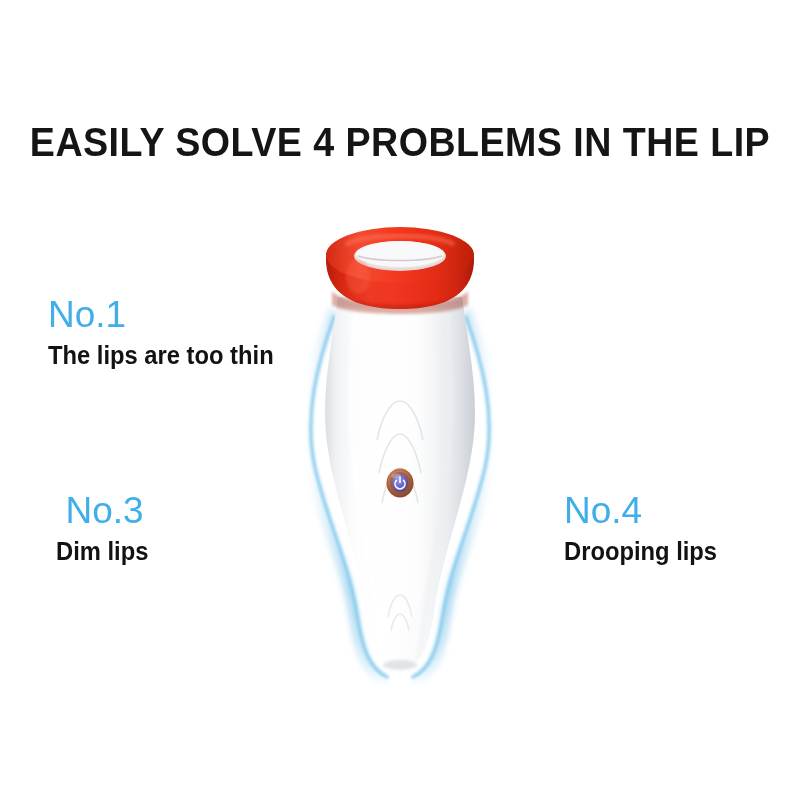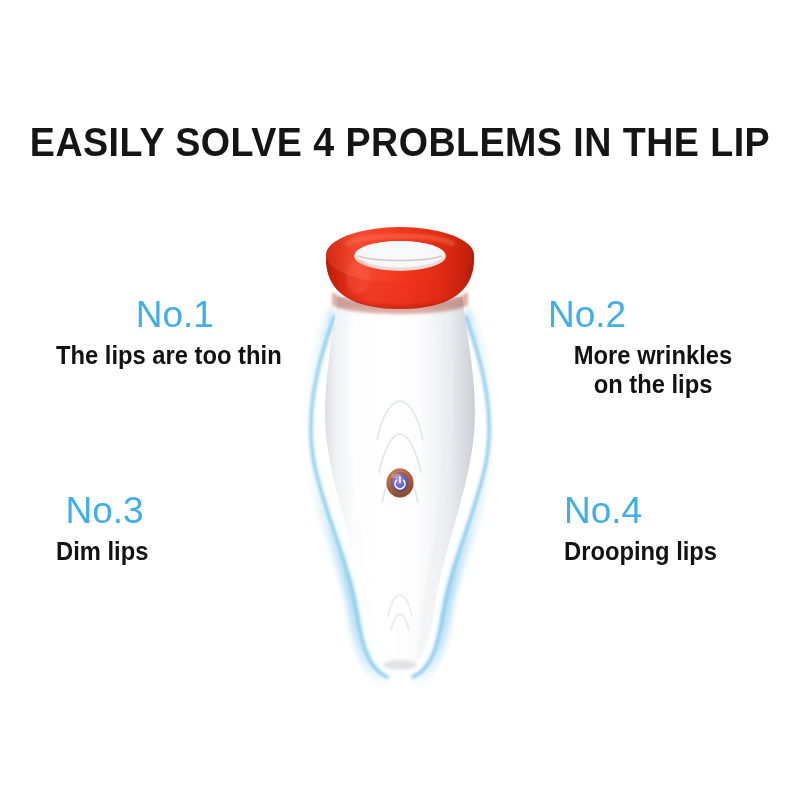--- a/index.html
+++ b/index.html
@@ -62,7 +62,7 @@
     transform: scaleX(0.95);
   }
 
-  #callout-1 { left: 56px;  top: 296px; text-align: center; transform-origin: left top; }
+  #callout-1 { left: 48px;  top: 296px; text-align: left; transform-origin: left top; }
   #callout-1 .desc { transform-origin: left center; }
 
   #callout-2 { left: 548px; top: 296px; text-align: left; width: 210px; }

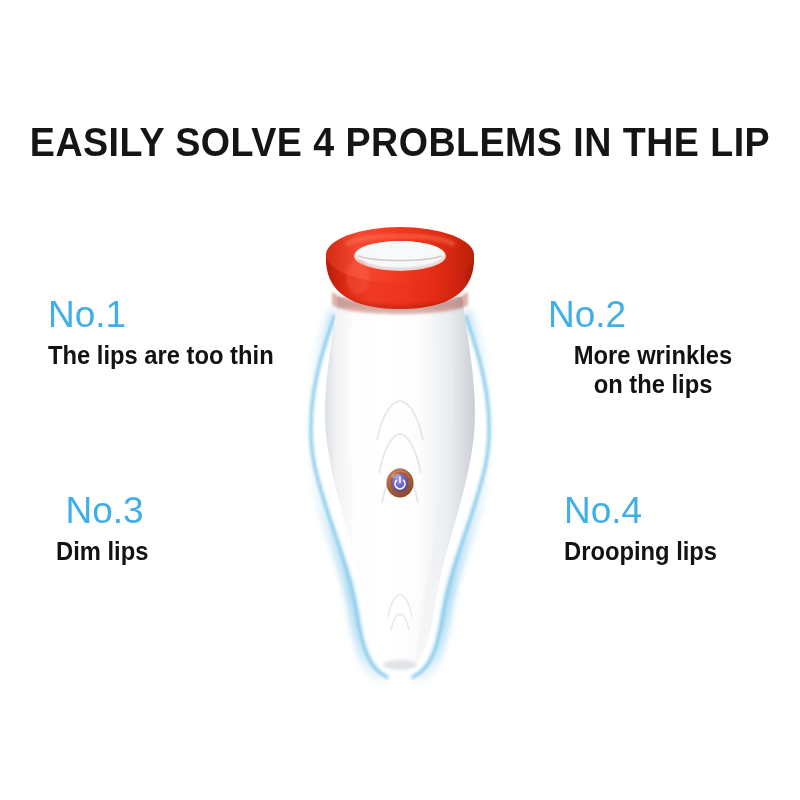--- a/index.html
+++ b/index.html
@@ -274,10 +274,6 @@
     <div class="desc">The lips are too thin</div>
   </div>
 
-  <div class="callout" id="callout-2">
-    <div class="no">No.2</div>
-    <div class="desc">More wrinkles<br>on the lips</div>
-  </div>
 
   <div class="callout" id="callout-3">
     <div class="no">No.3</div>

